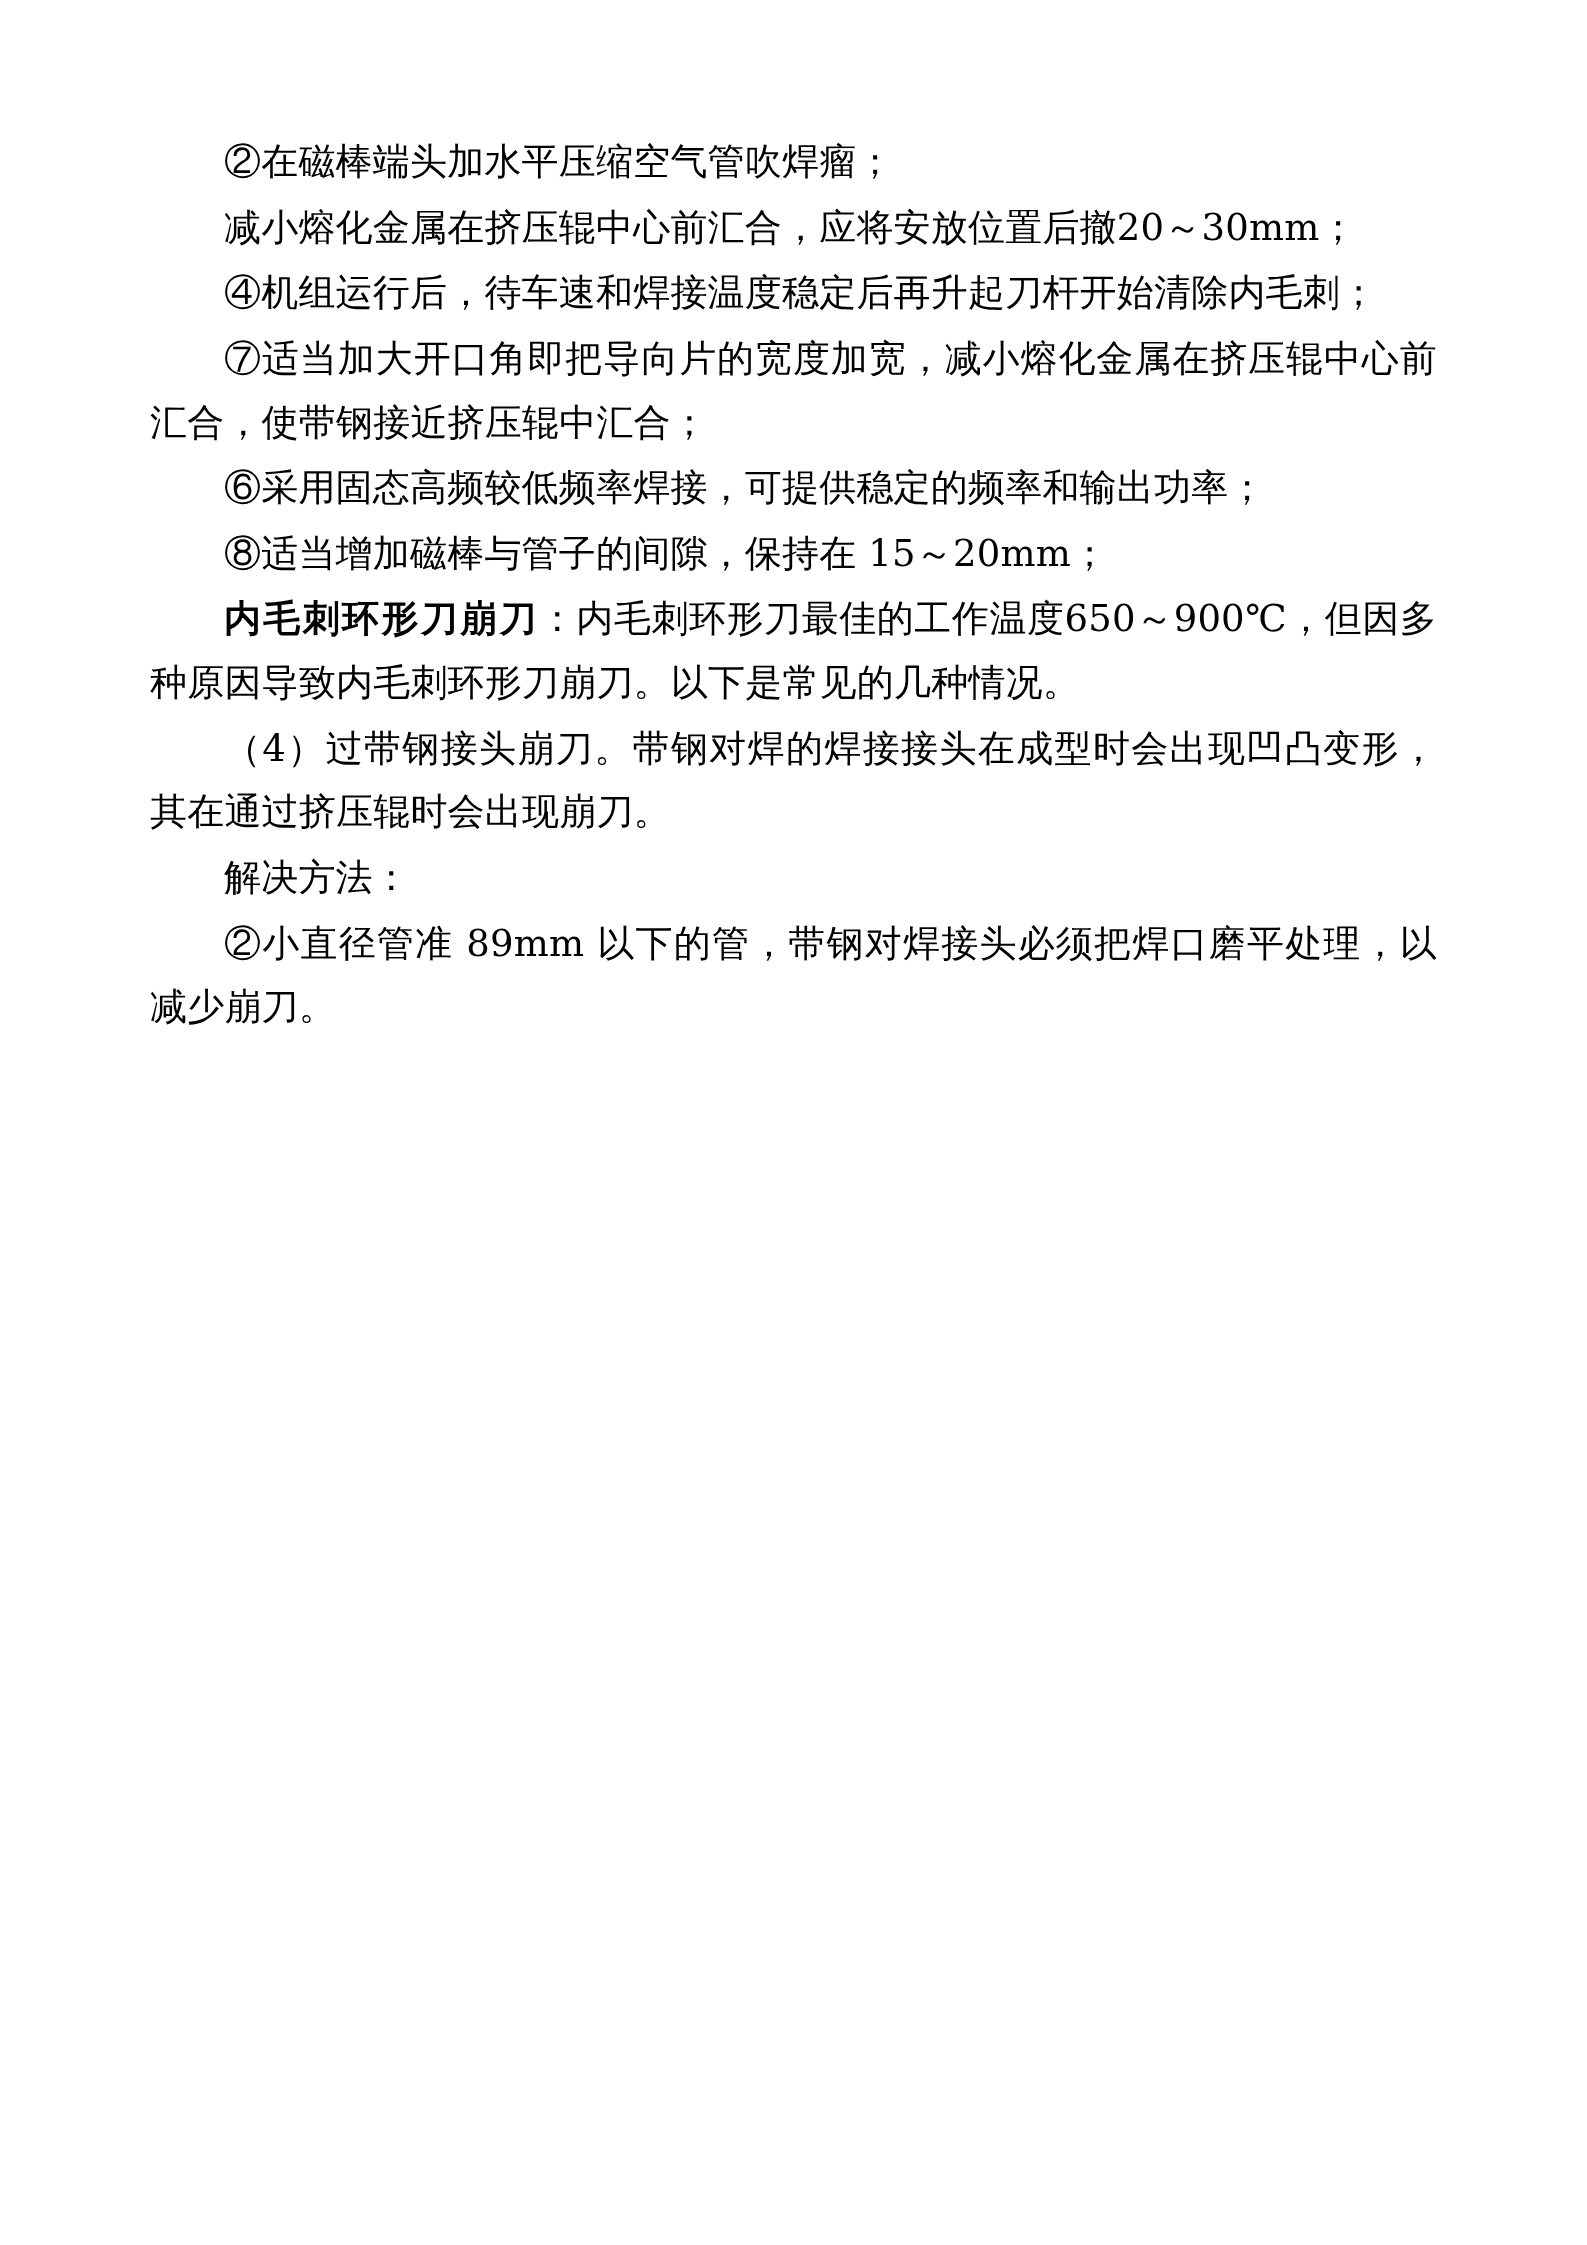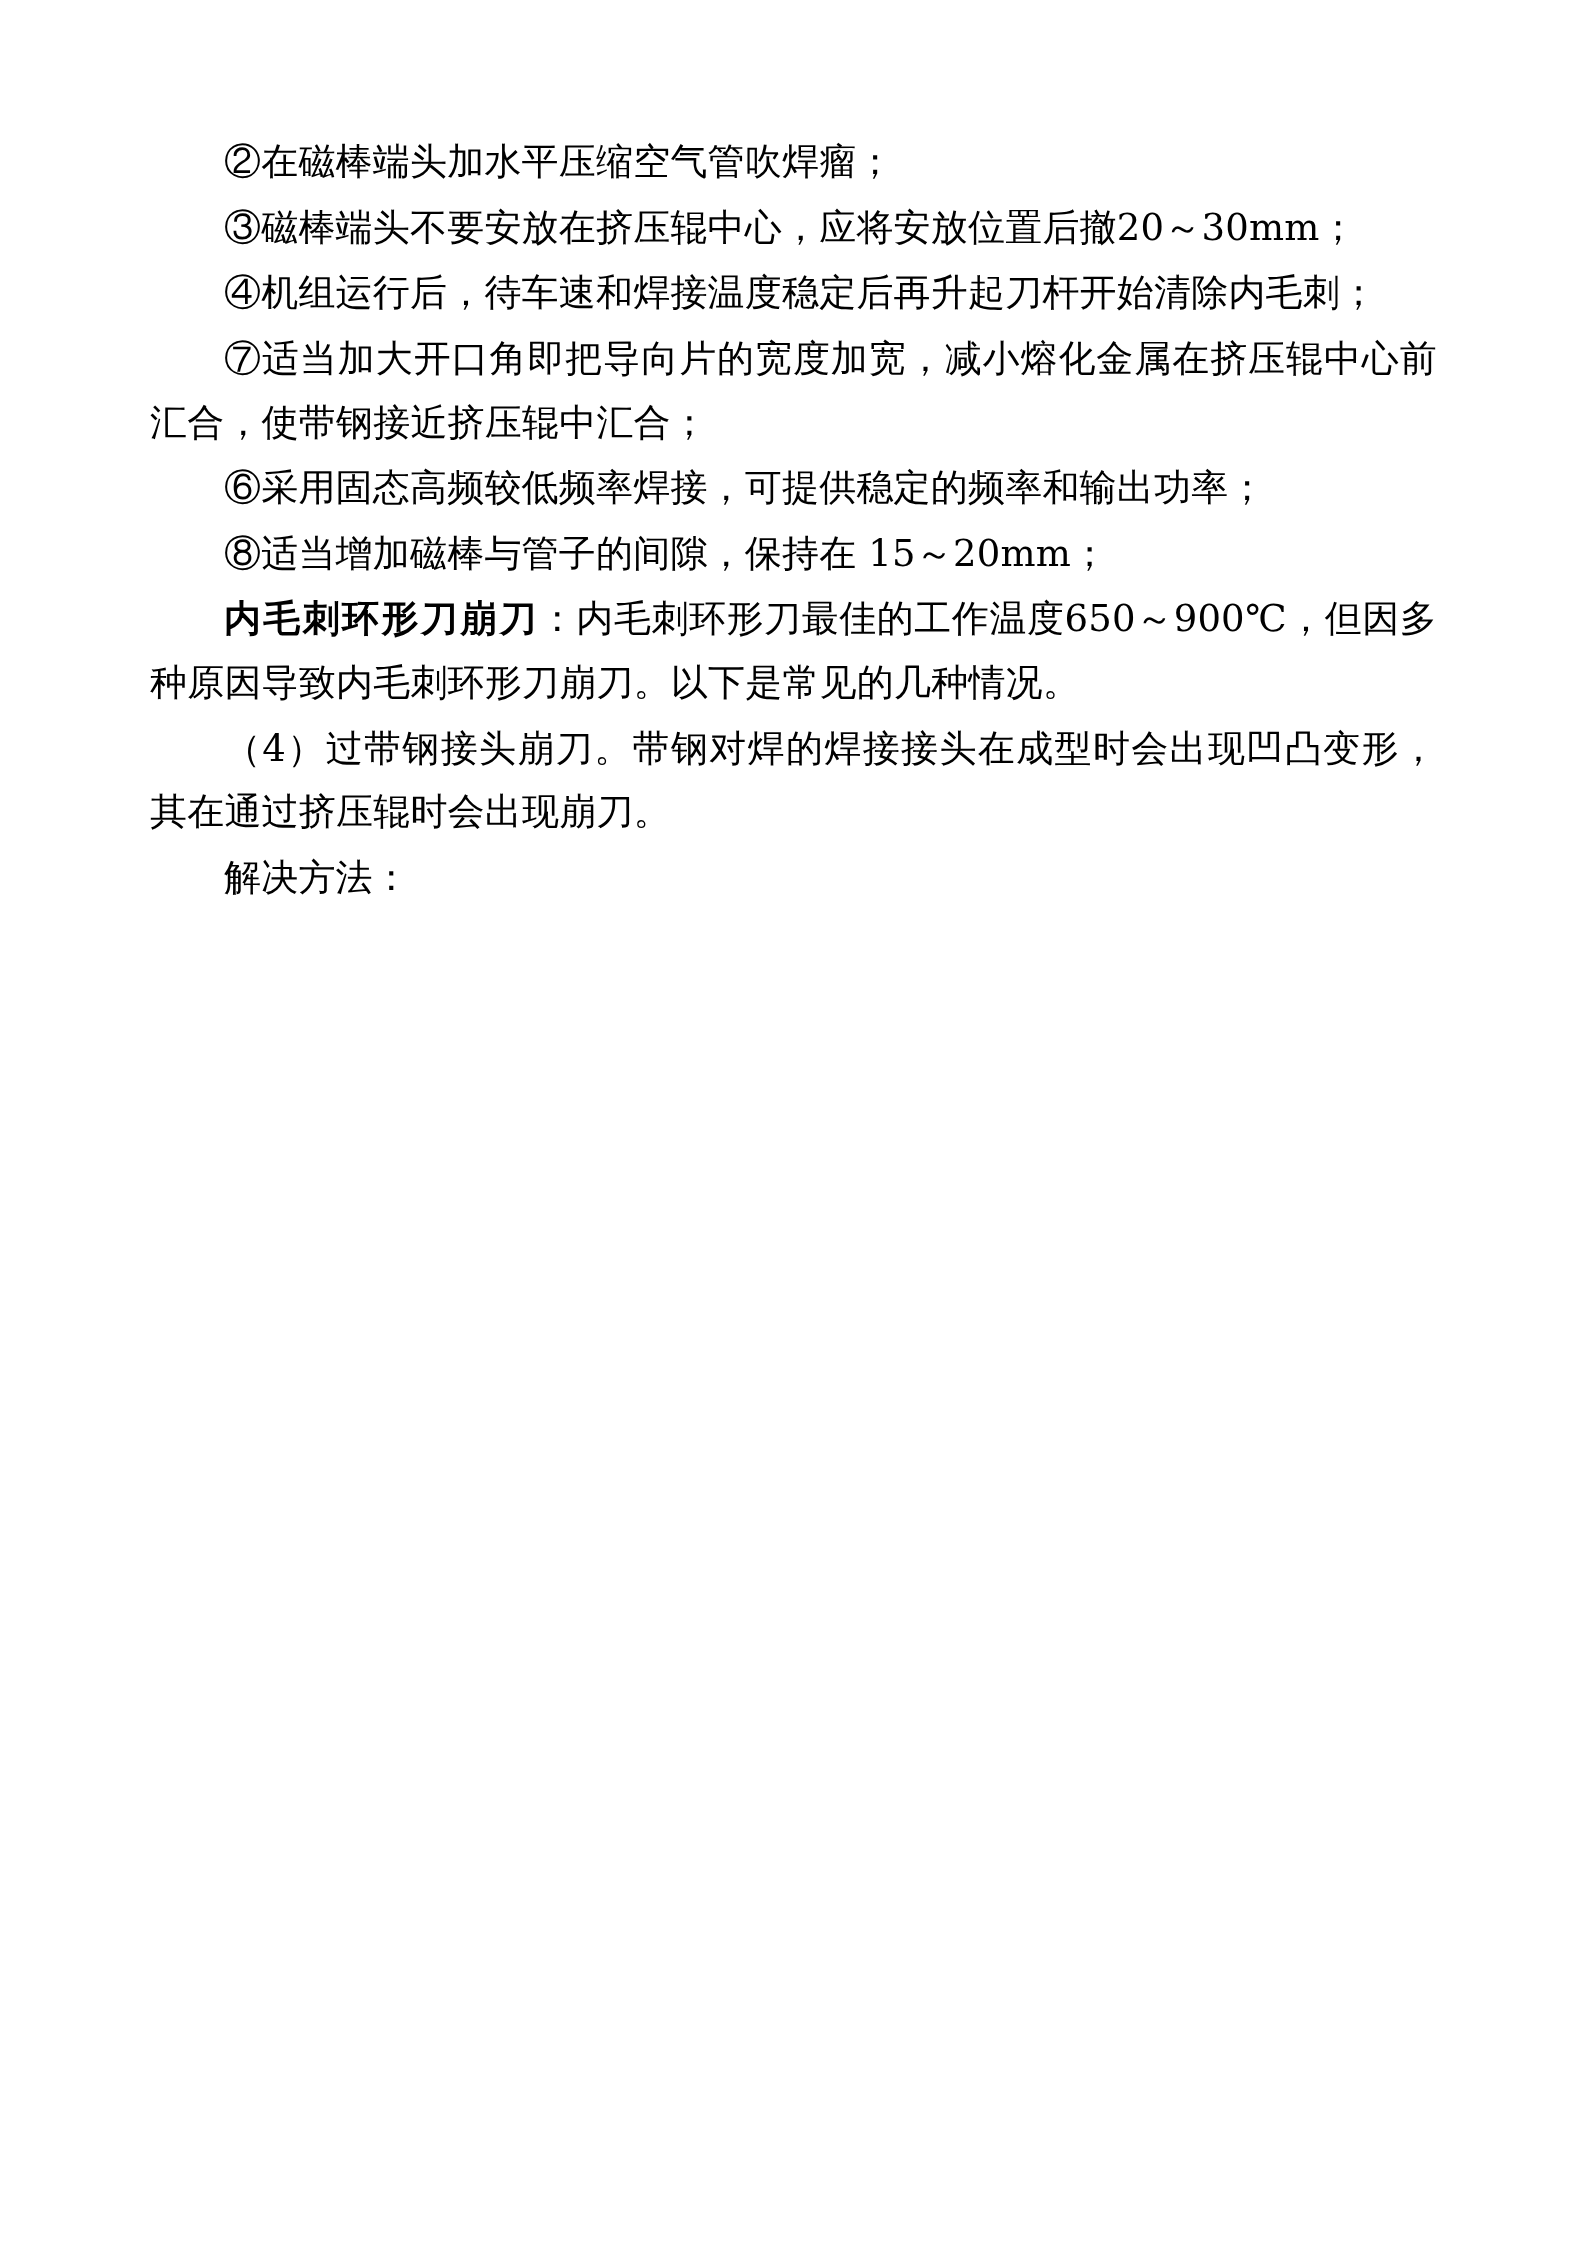--- a/index.html
+++ b/index.html
@@ -42,7 +42,7 @@
 
     <p class="para">②在磁棒端头加水平压缩空气管吹焊瘤；</p>
 
-    <p class="para">③磁棒端头不要安放在挤压辊中心，应将安放位置后撤20～30mm；</p>
+    <p class="para">减小熔化金属在挤压辊中心前汇合，应将安放位置后撤20～30mm；</p>
 
     <p class="para">④机组运行后，待车速和焊接温度稳定后再升起刀杆开始清除内毛刺；</p>
 

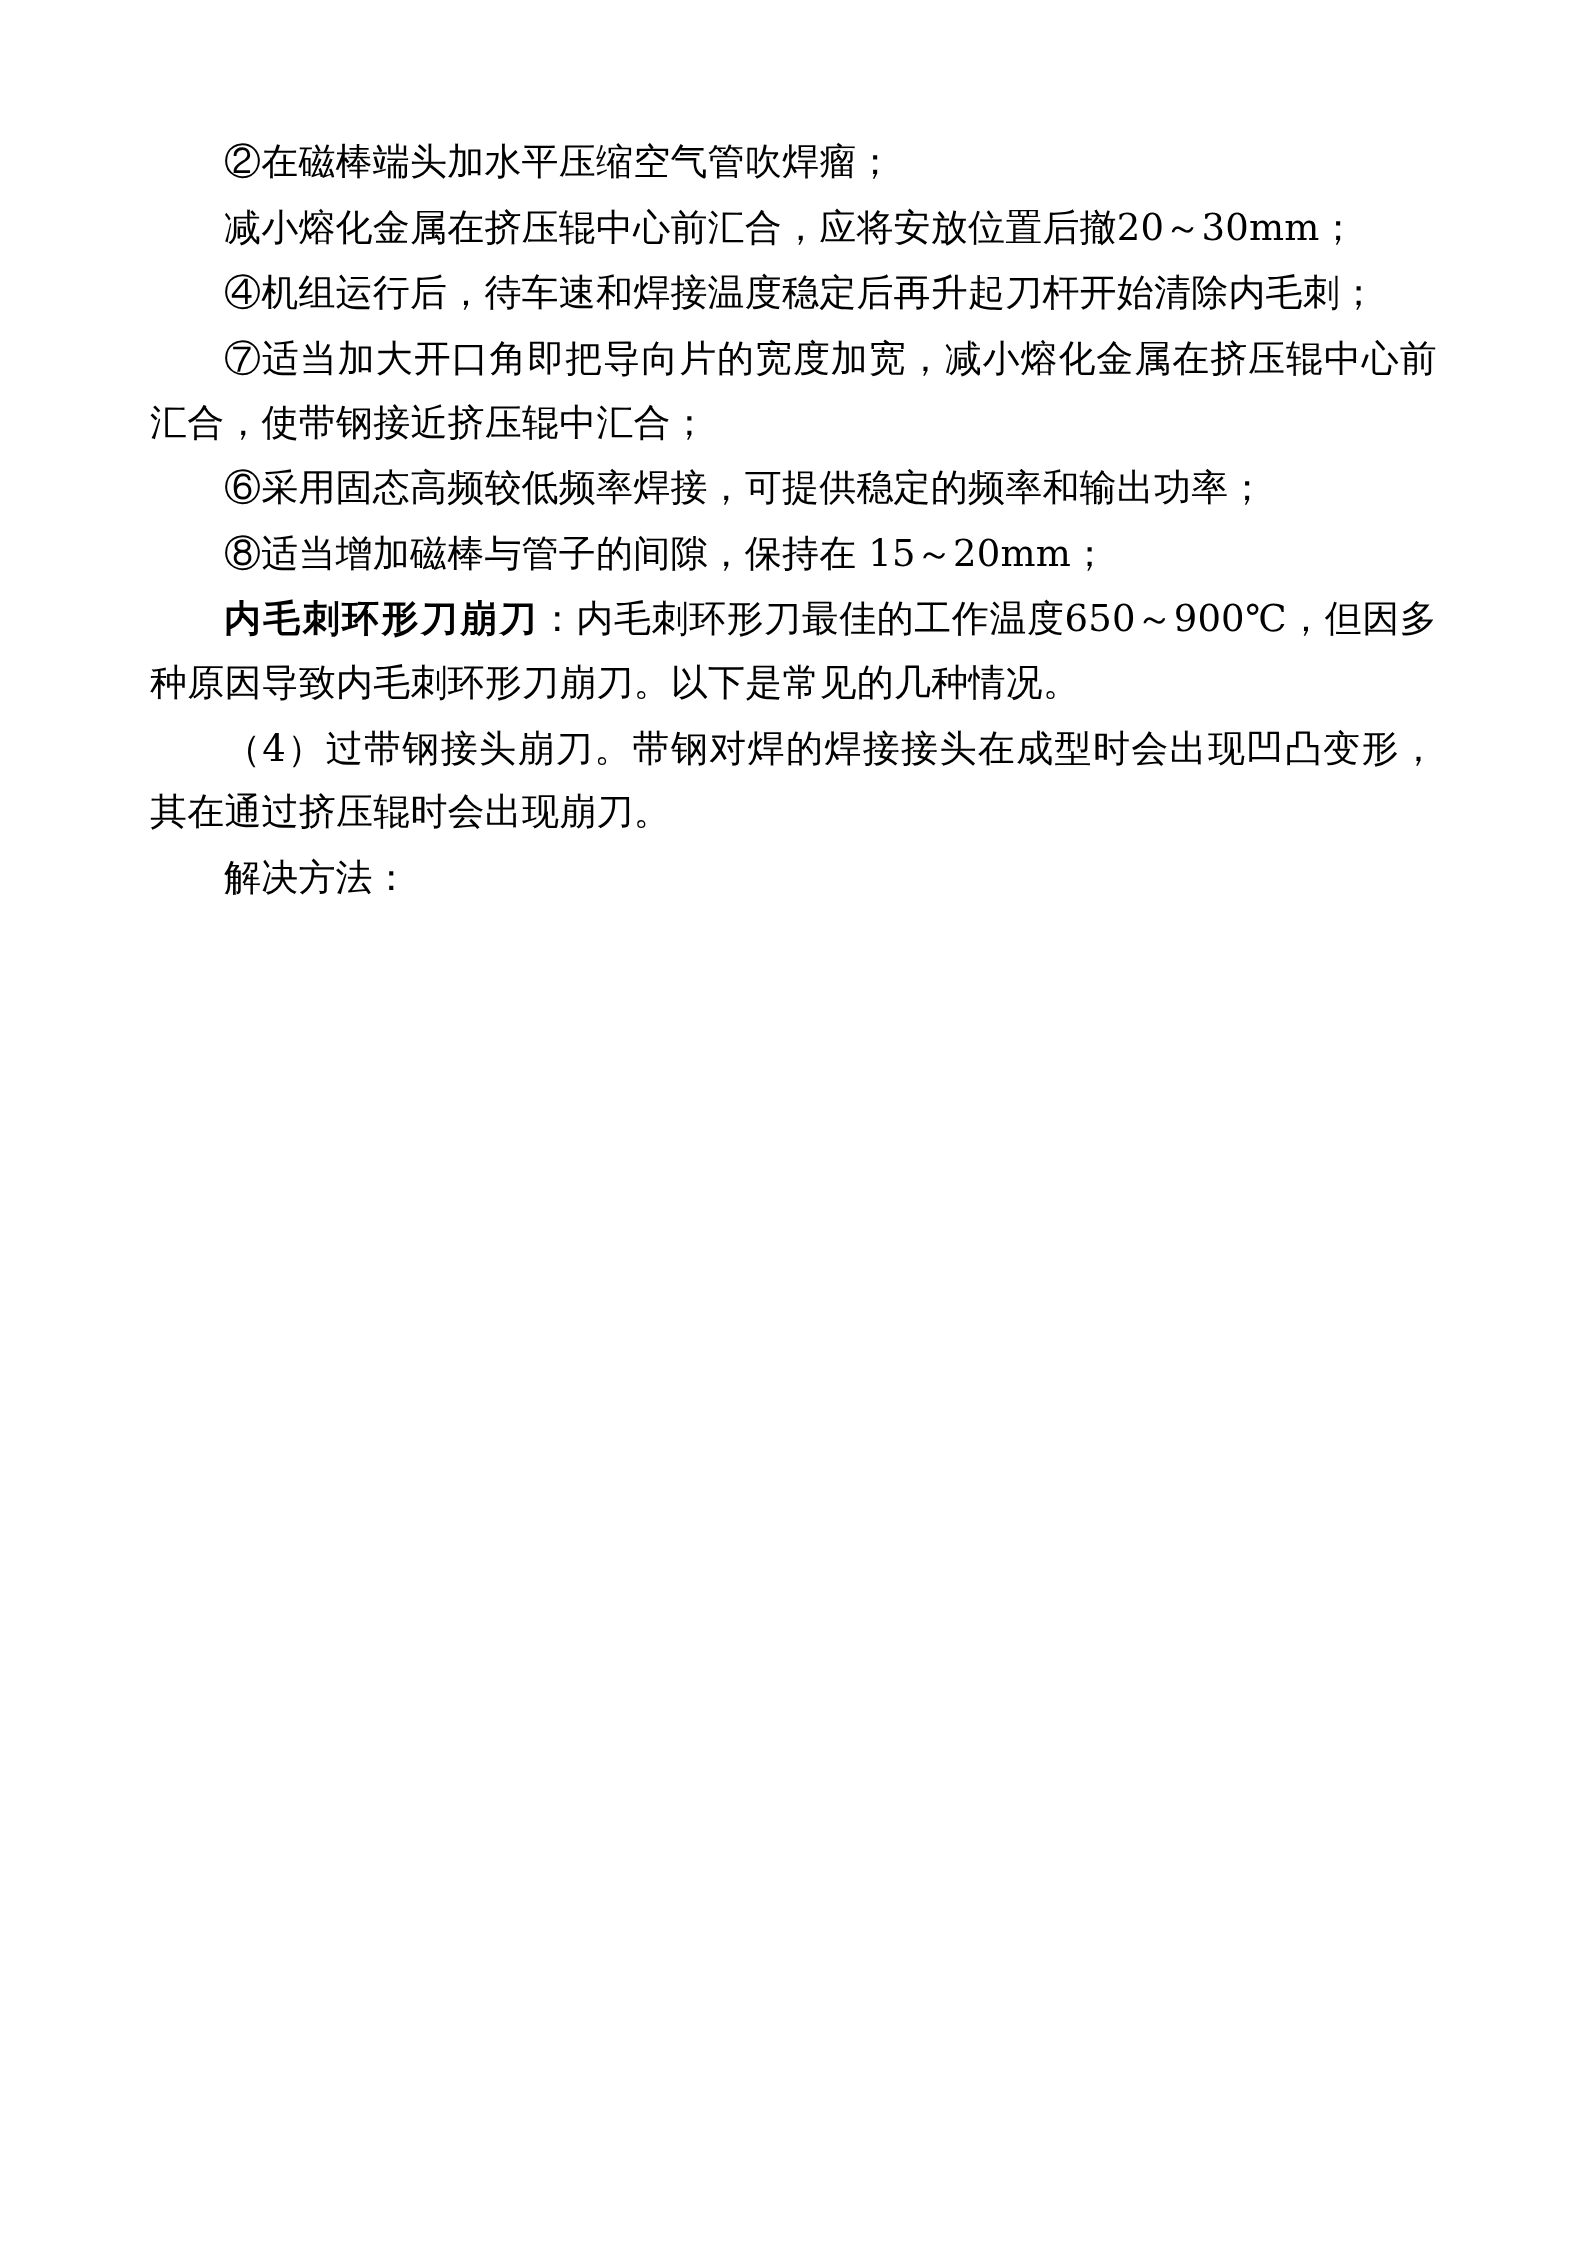--- a/index.html
+++ b/index.html
@@ -63,6 +63,7 @@
     <p class="para">解决方法：</p>
 
 
+    <p class="para">②小直径管准 89mm 以下的管，带钢对焊接头必须把焊口磨平处理，以减少崩刀。</p>
 
   </div>
 </div>

